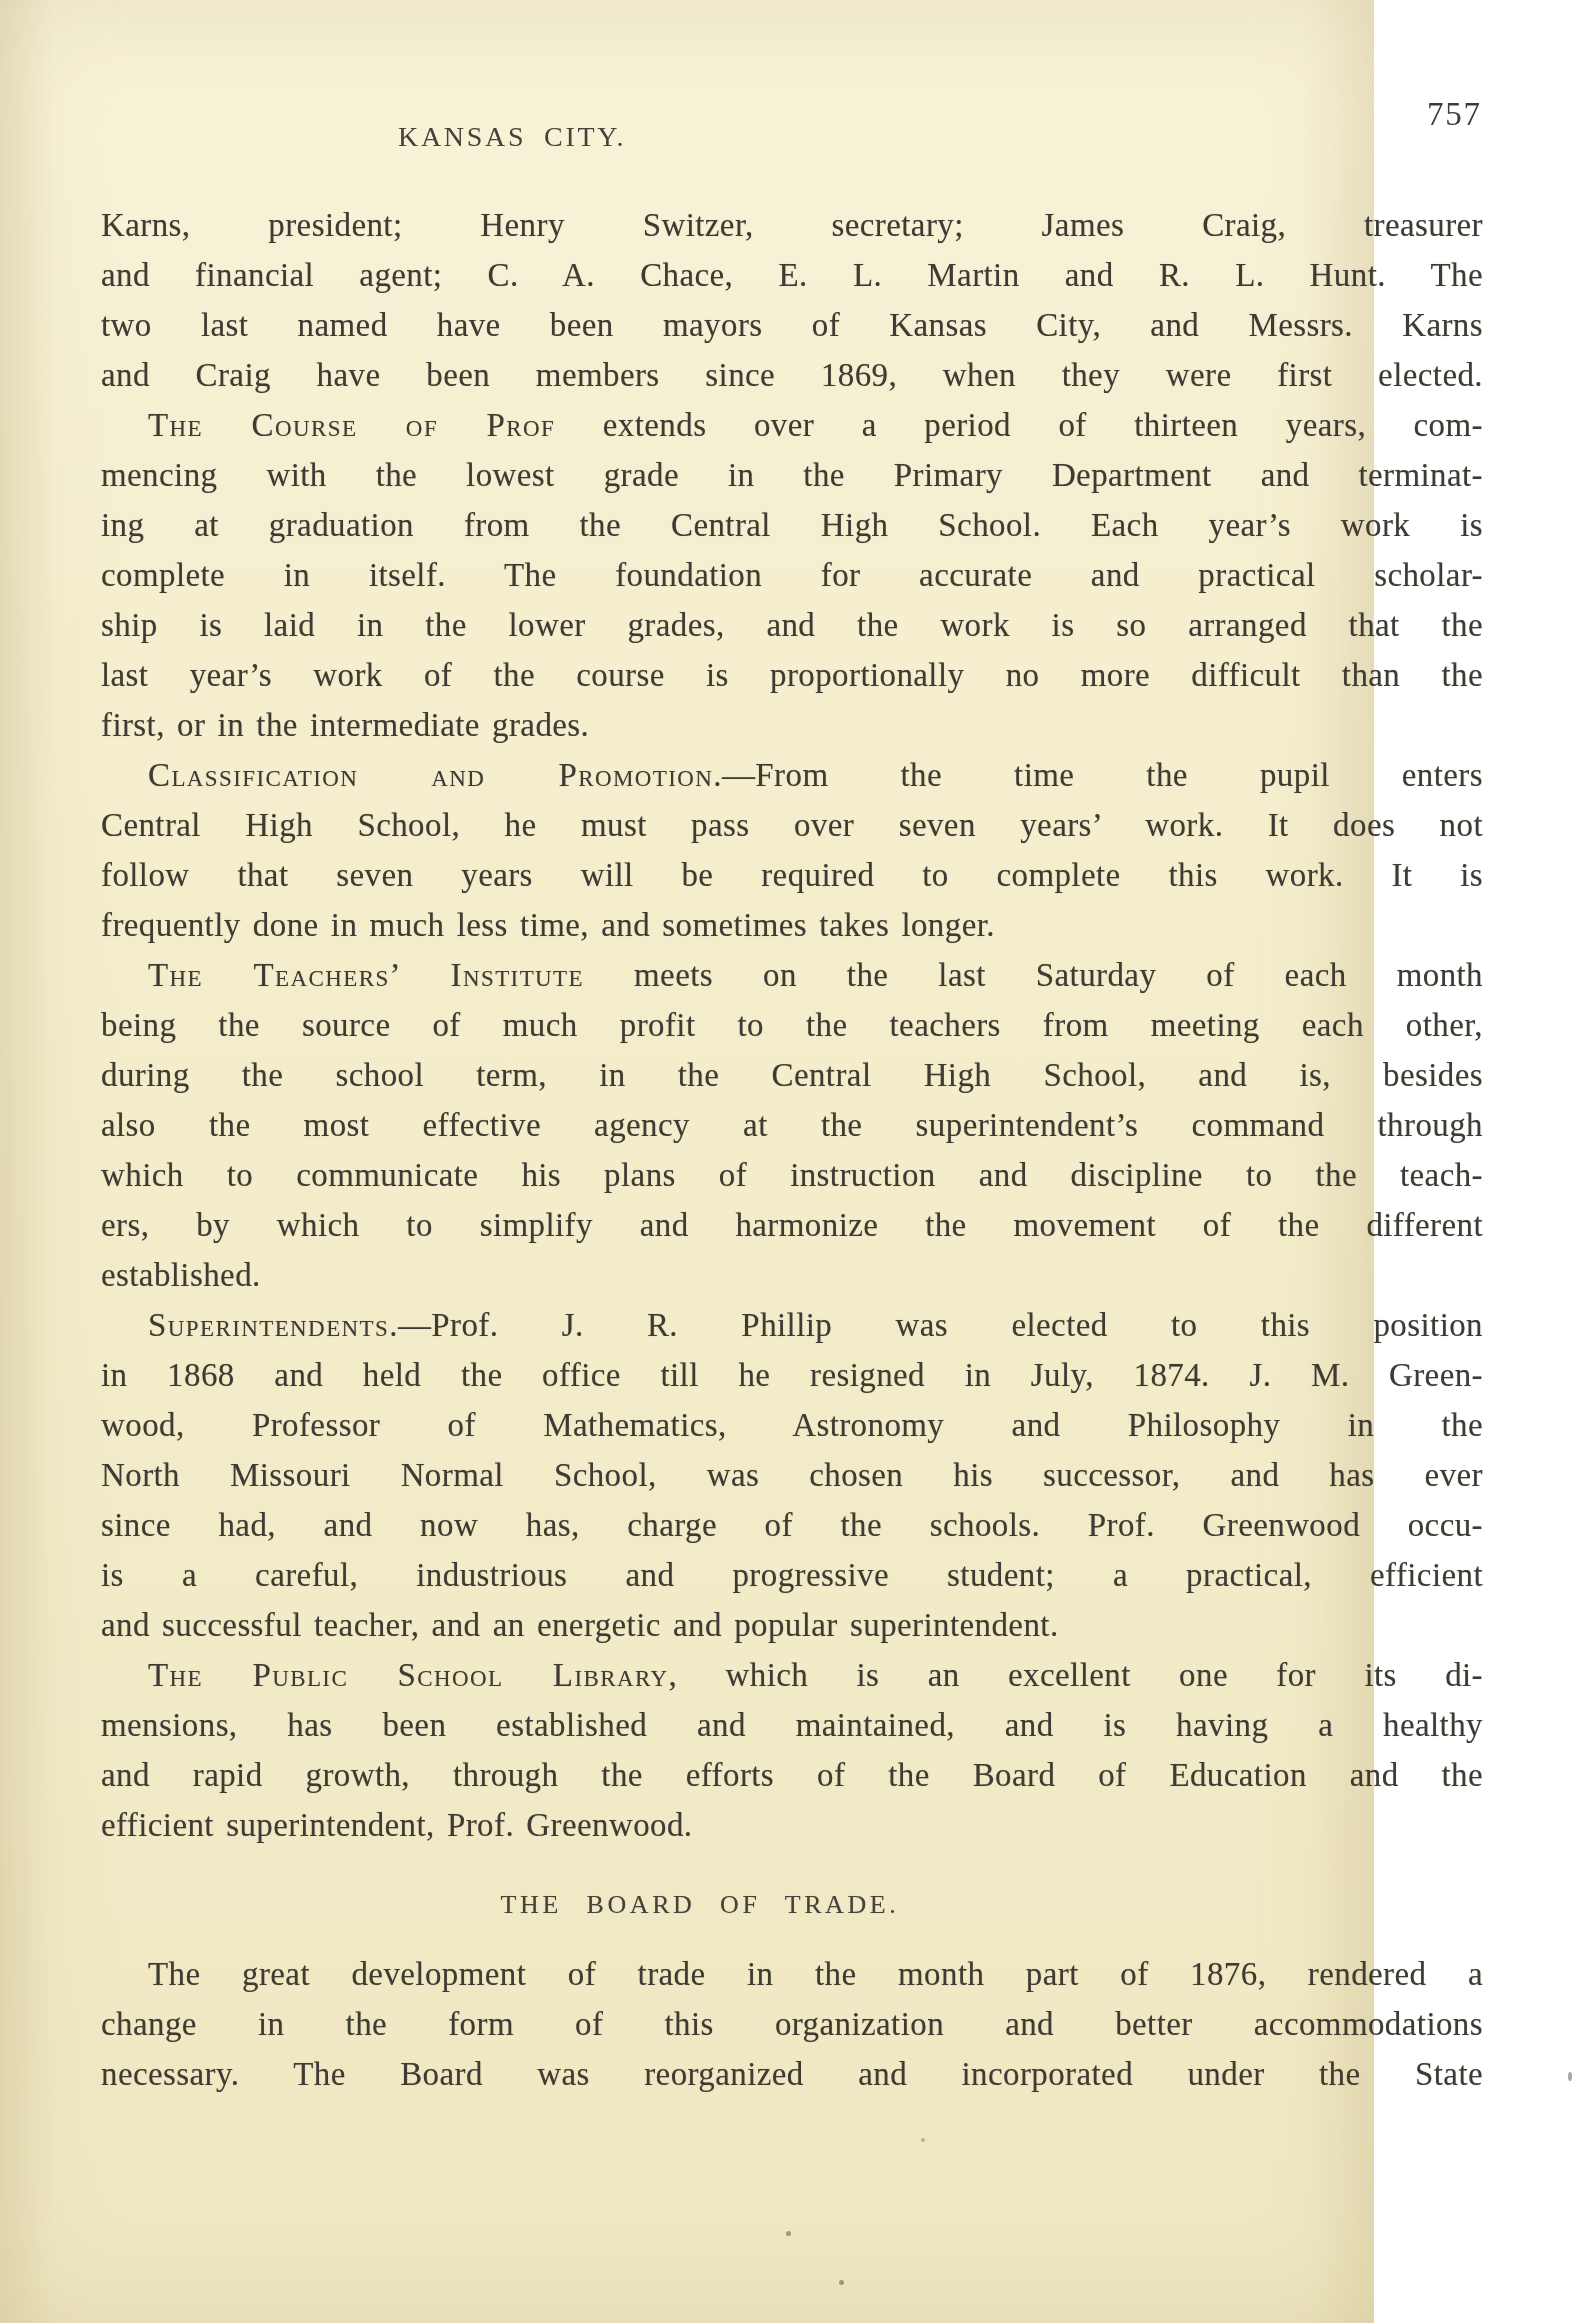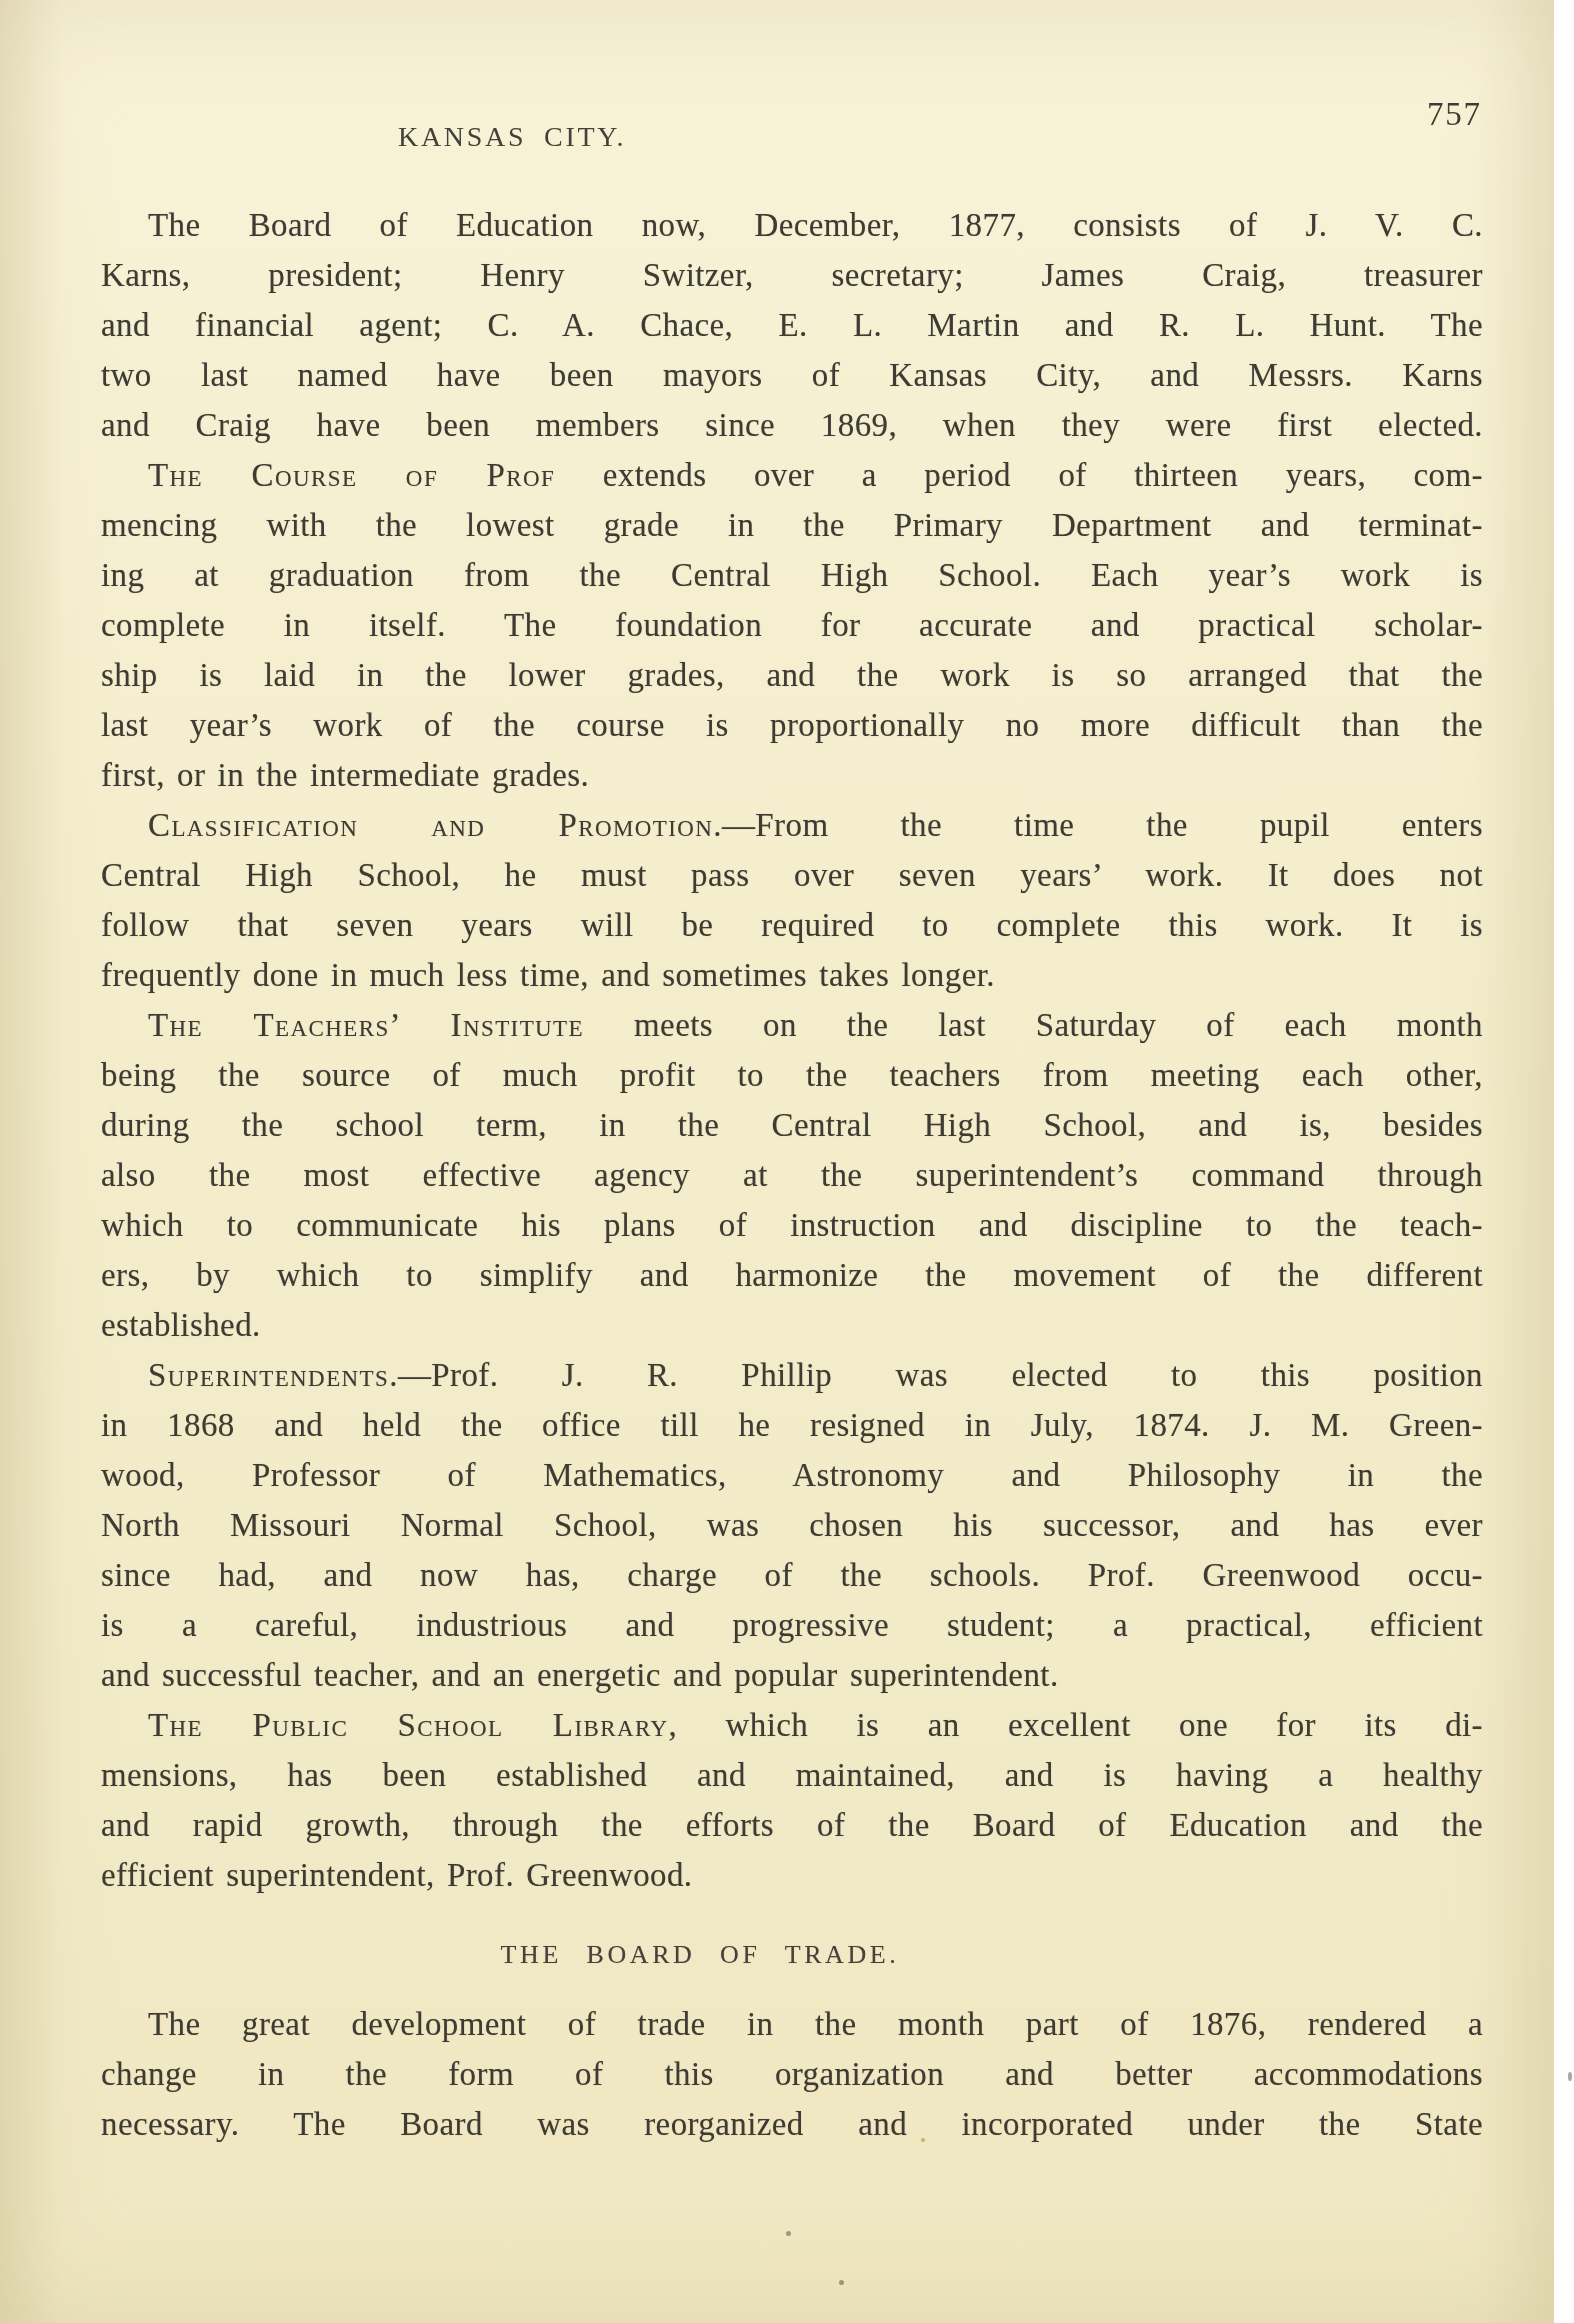--- a/index.html
+++ b/index.html
@@ -13,7 +13,7 @@
   .page {
     position: absolute;
     inset: 0;
-    width: 1554px;
+    width: 1374px;
     height: 2323px;
     background:
       linear-gradient(90deg, rgba(205,190,145,0.28) 0%, rgba(205,190,145,0.0) 4%, rgba(205,190,145,0.0) 95%, rgba(205,190,145,0.22) 100%),

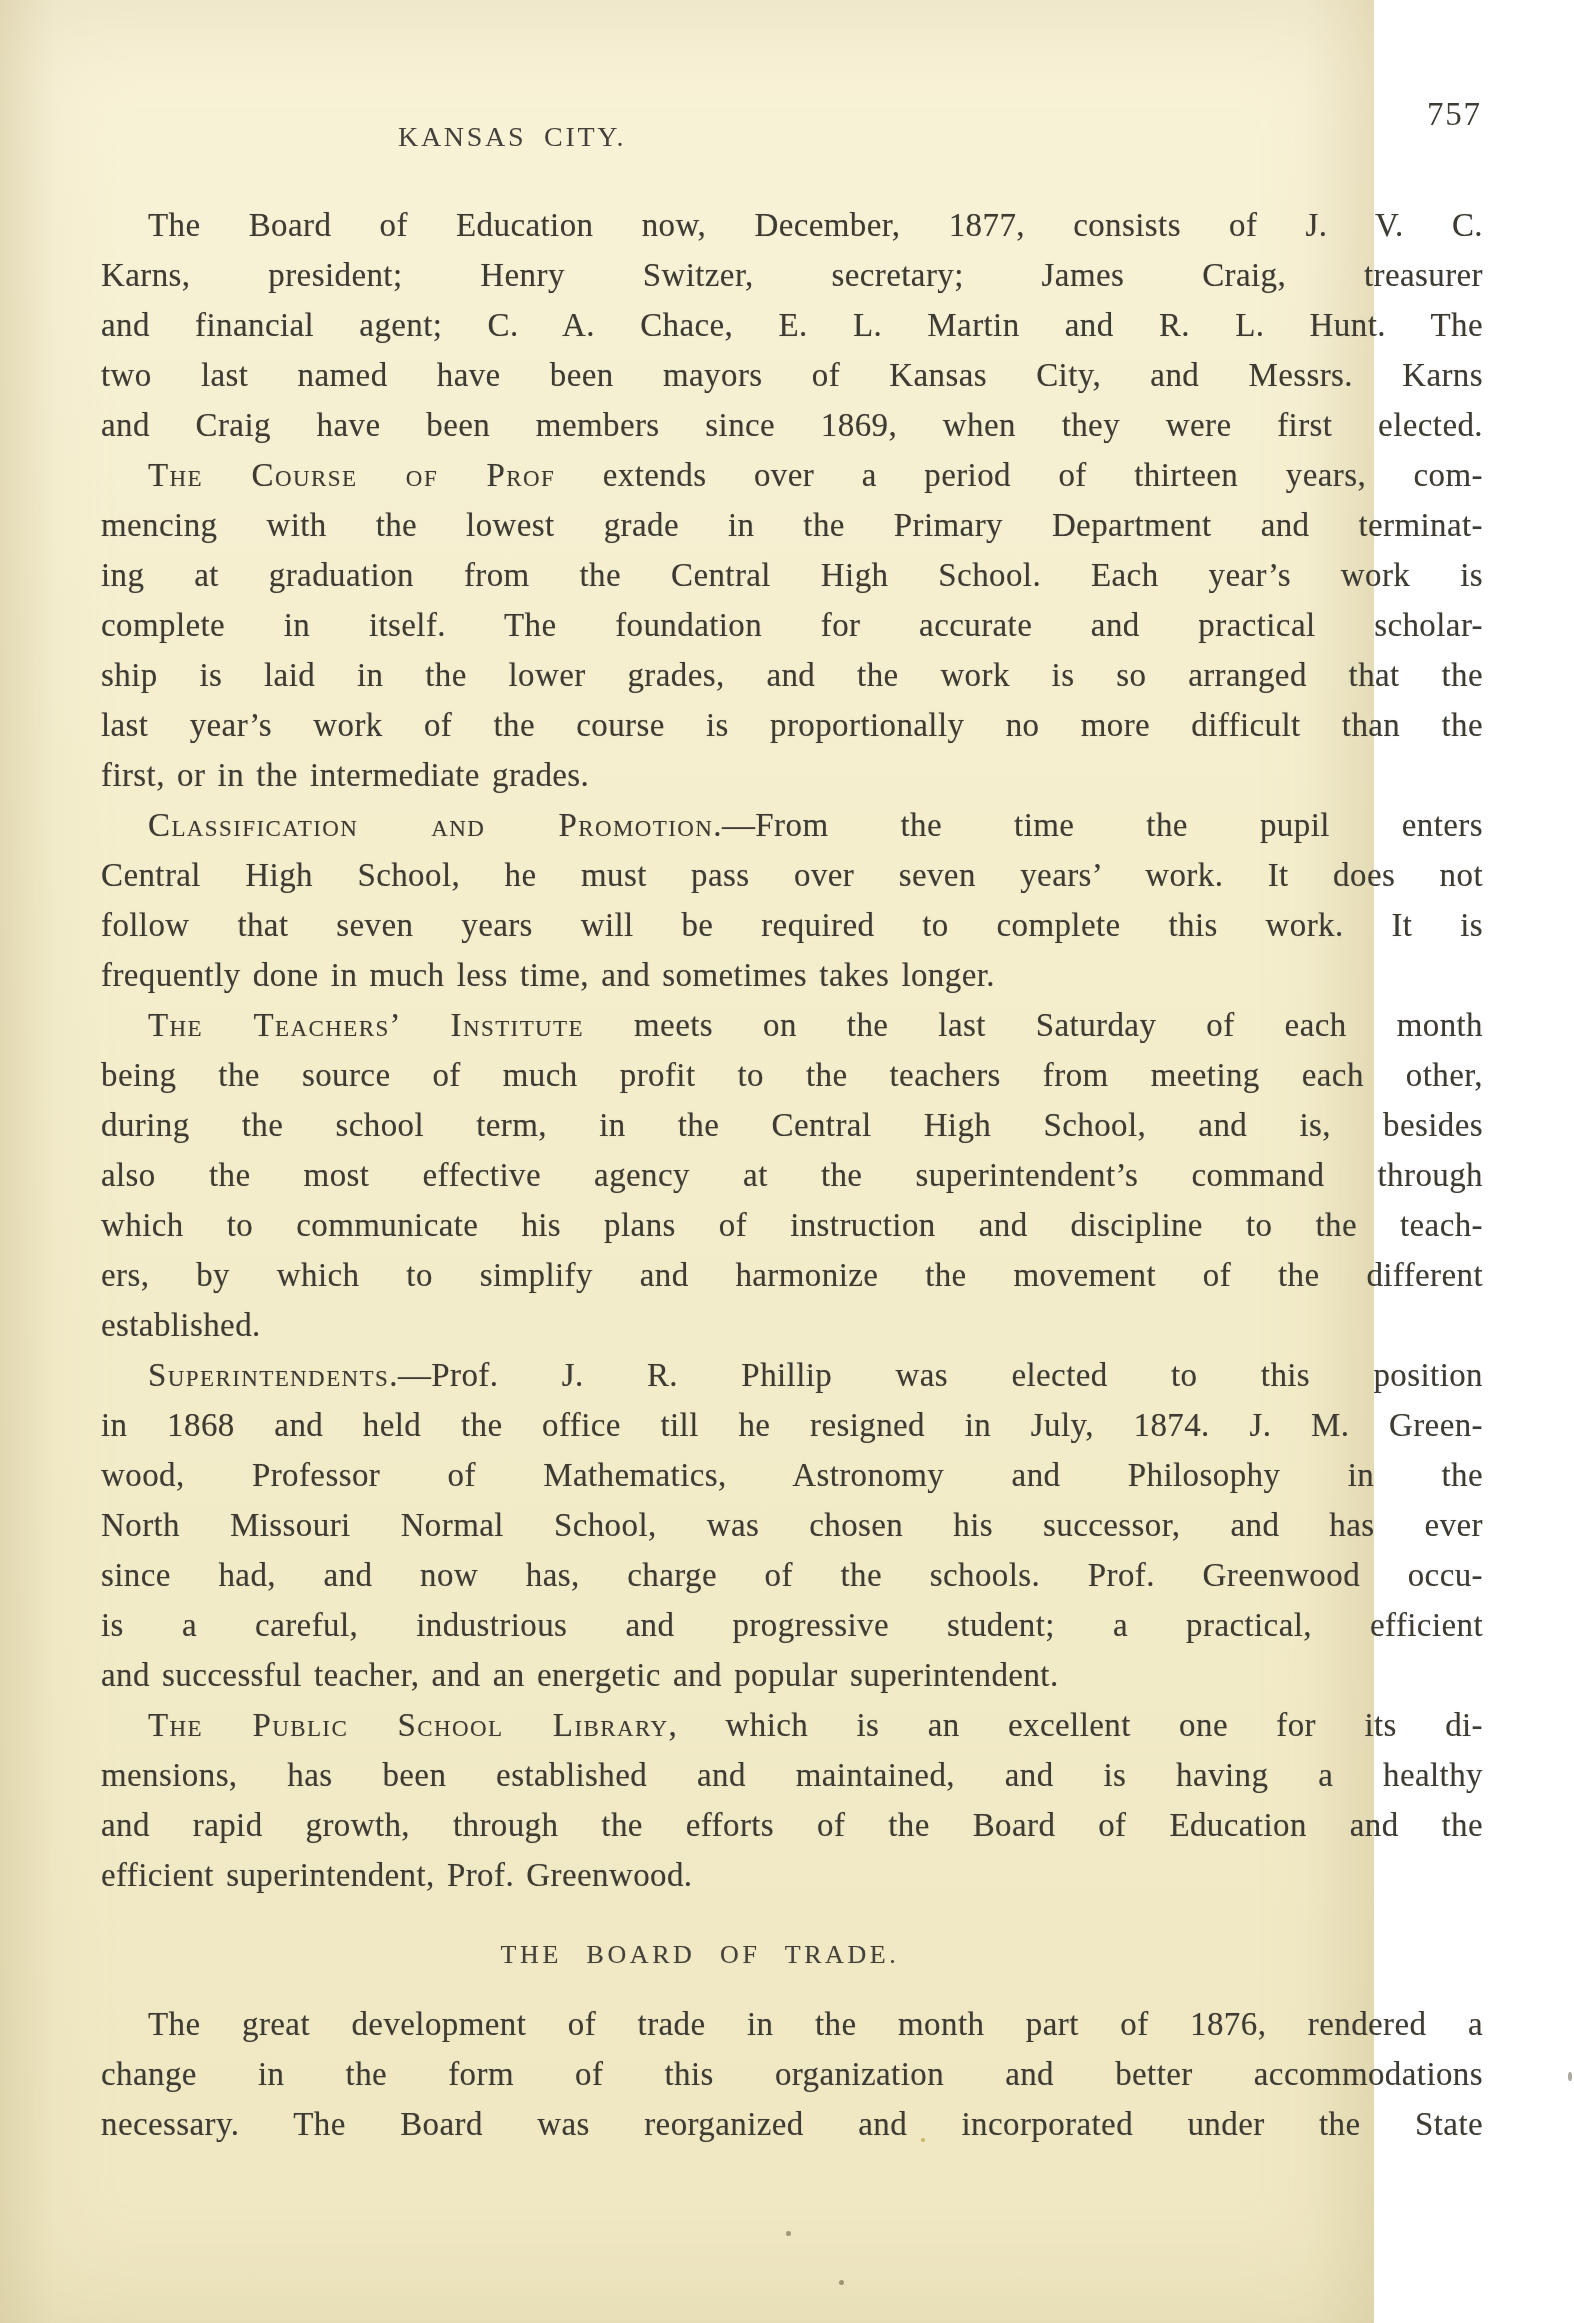--- a/index.html
+++ b/index.html
@@ -94,7 +94,6 @@
   <div class="page-number">757</div>
   <main class="text-block" id="text-block">
       <div class="paragraph">
-        <div class="line indent">The Board of Education now, December, 1877, consists of J. V. C.</div>
         <div class="line">Karns, president; Henry Switzer, secretary; James Craig, treasurer</div>
         <div class="line">and financial agent; C. A. Chace, E. L. Martin and R. L. Hunt. The</div>
         <div class="line">two last named have been mayors of Kansas City, and Messrs. Karns</div>

